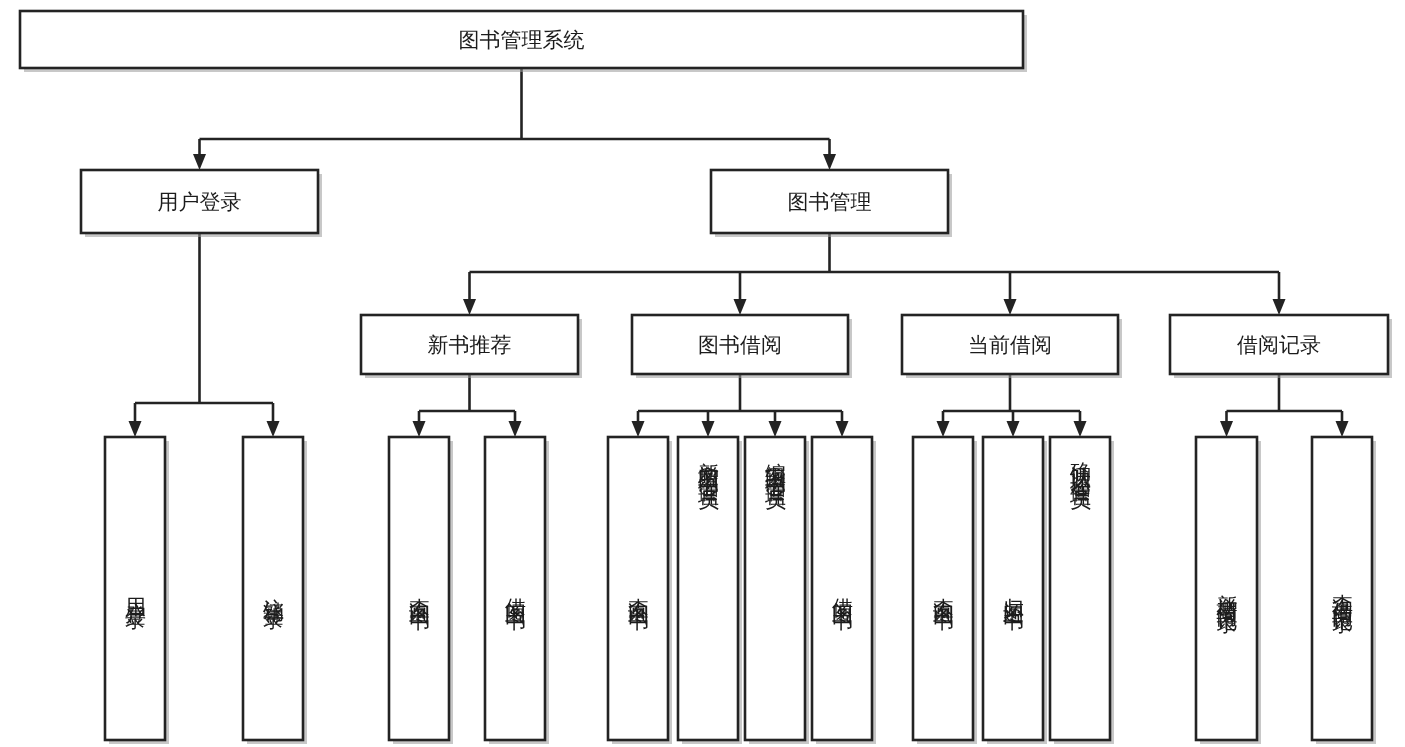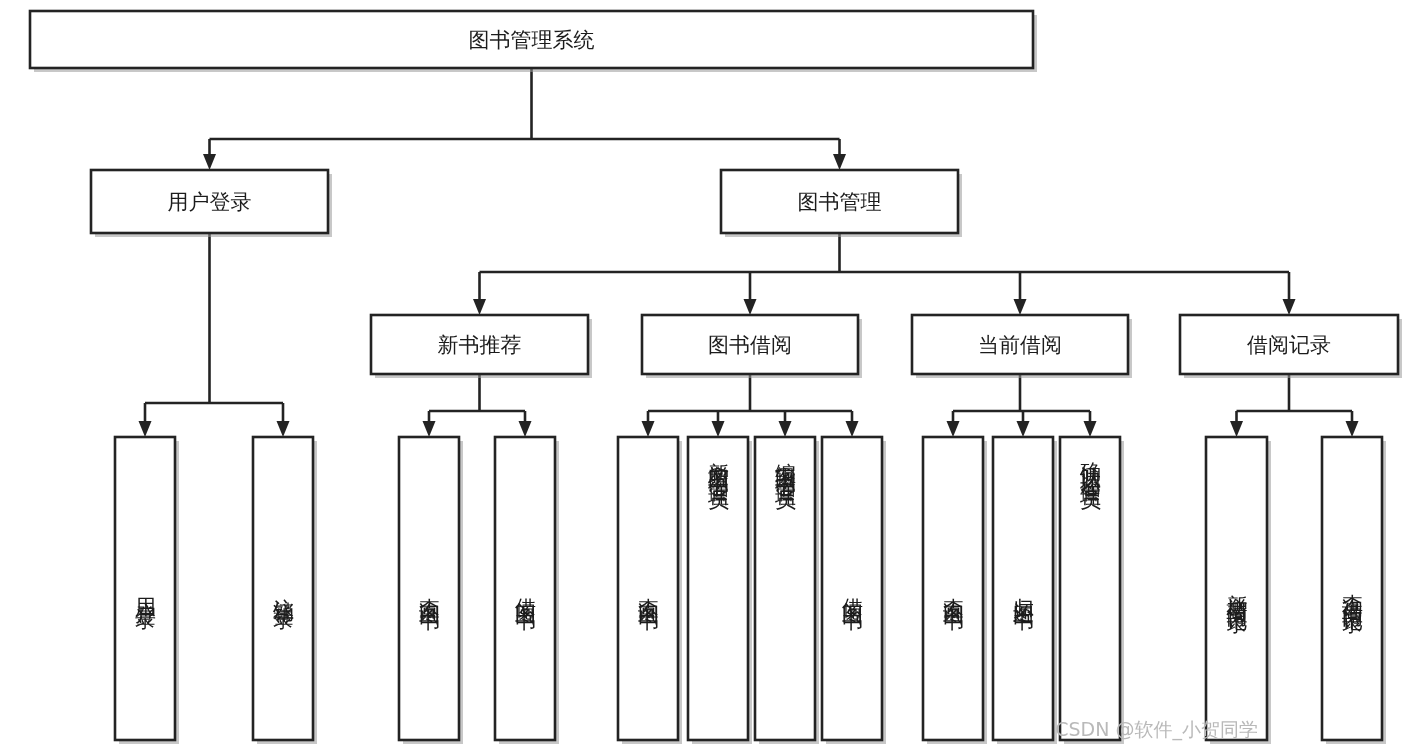--- a/index.html
+++ b/index.html
@@ -9,7 +9,7 @@
     font-family:"DejaVu Sans","Liberation Sans",sans-serif;
     overflow:hidden;
   }
-  #diagram-root{position:relative;width:1256px;height:747px;margin-left:10px;}
+  #diagram-root{position:relative;width:1256px;height:747px;}
   svg#diagram-svg{position:absolute;left:0;top:0;width:1405px;height:747px;display:block;}
   .node-box{
     fill:#ffffff;stroke:#232323;stroke-width:2.6;

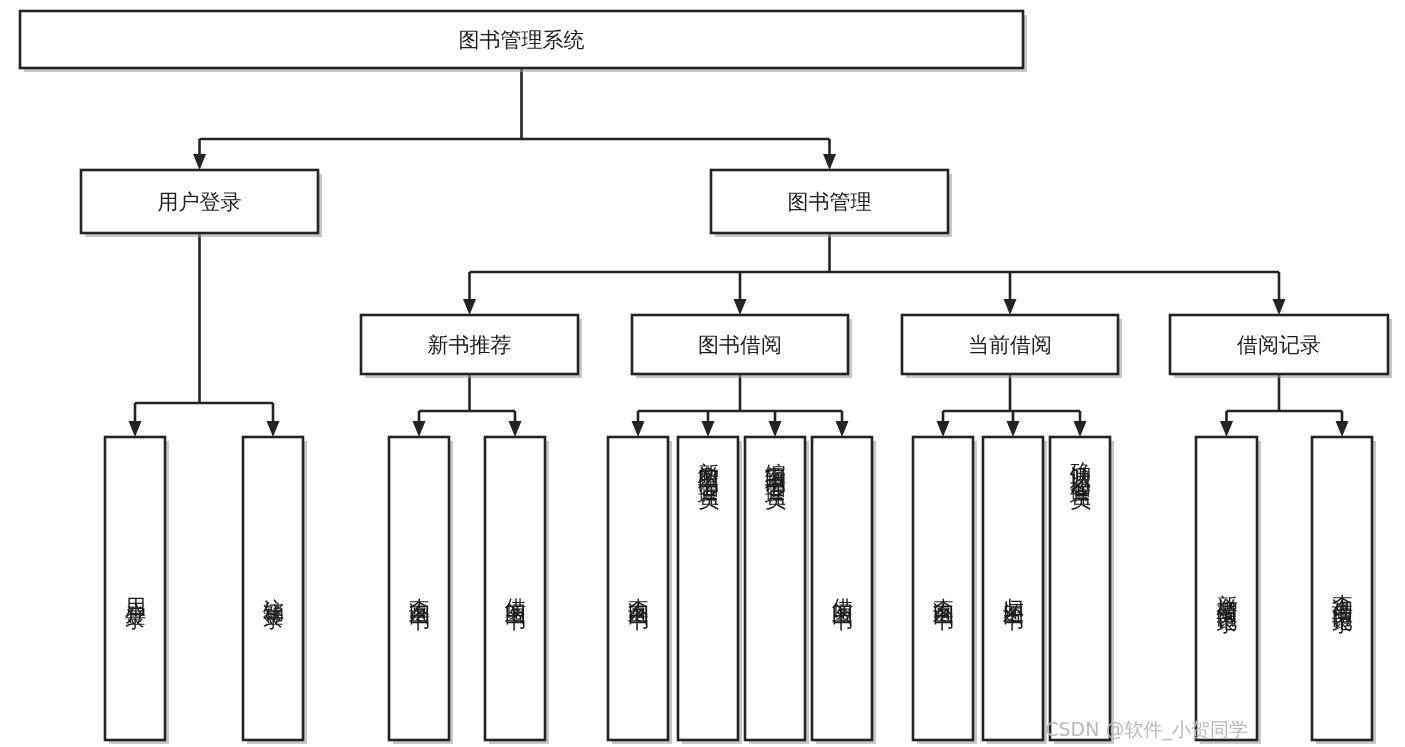--- a/index.html
+++ b/index.html
@@ -172,7 +172,6 @@
       <div class="v-node-label" style="left: 1342px; transform: translate(-50%, -50%); top: 588.5px;">查询借阅记录</div>
     </div>
 
-  <div class="watermark">CSDN @软件_小贺同学</div>
 </div>
 
 </body></html>

